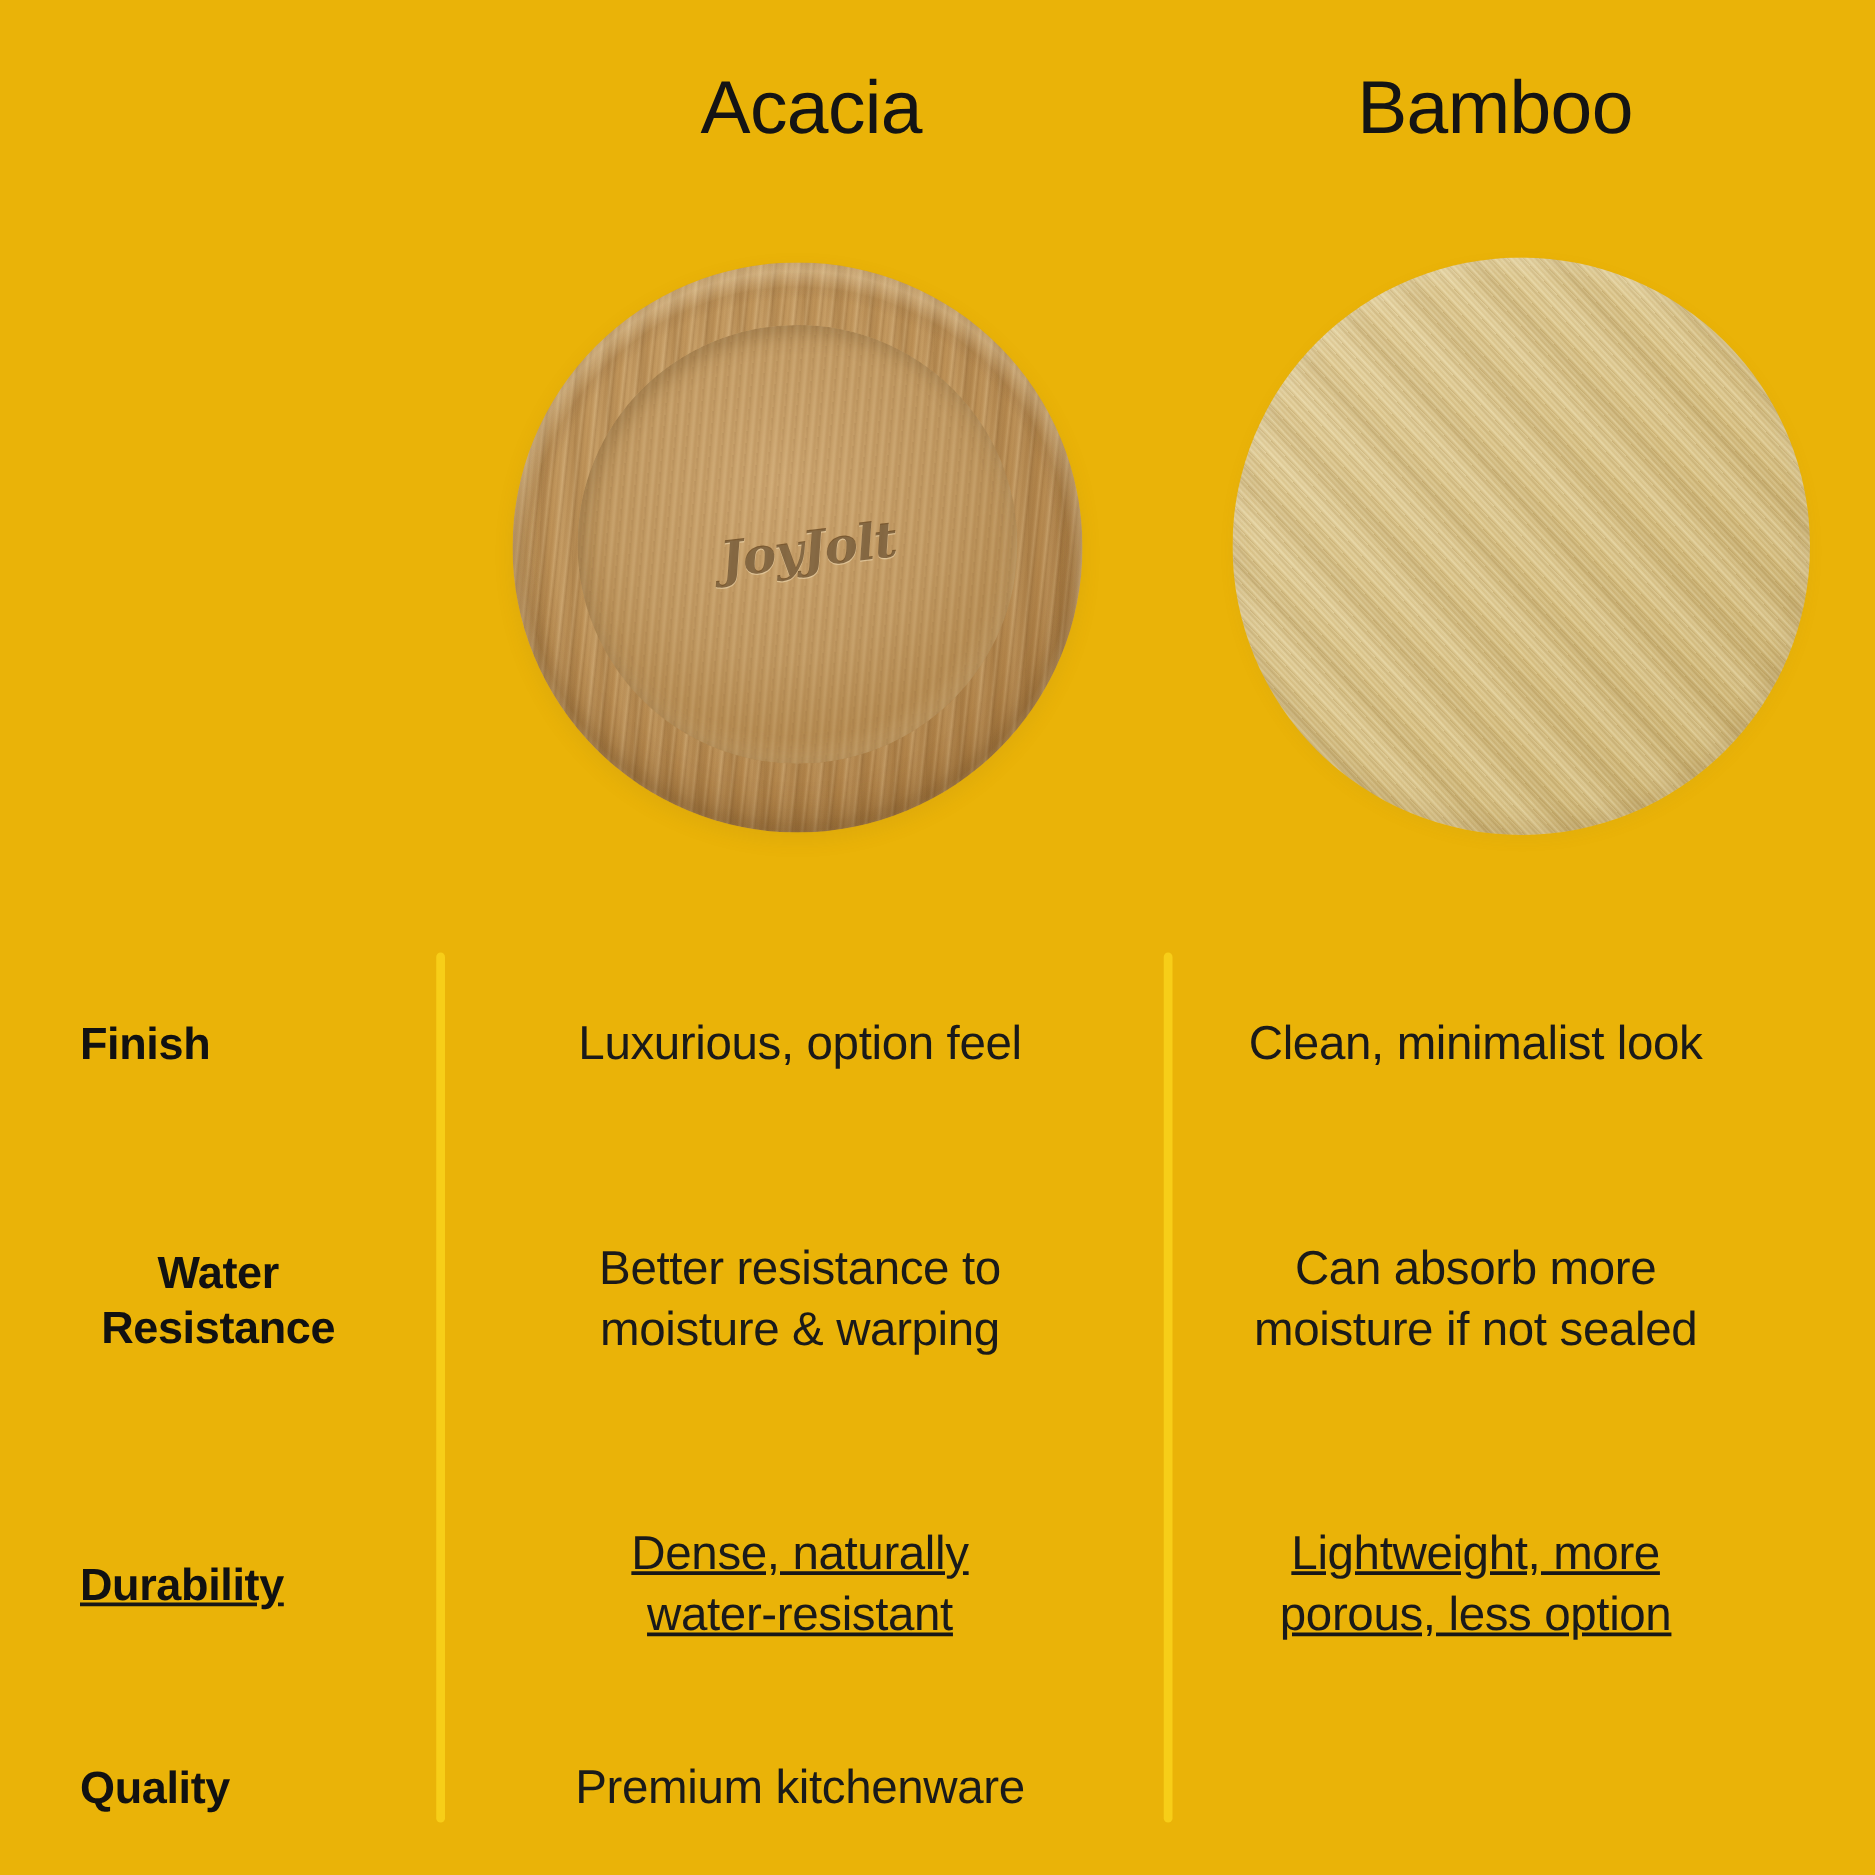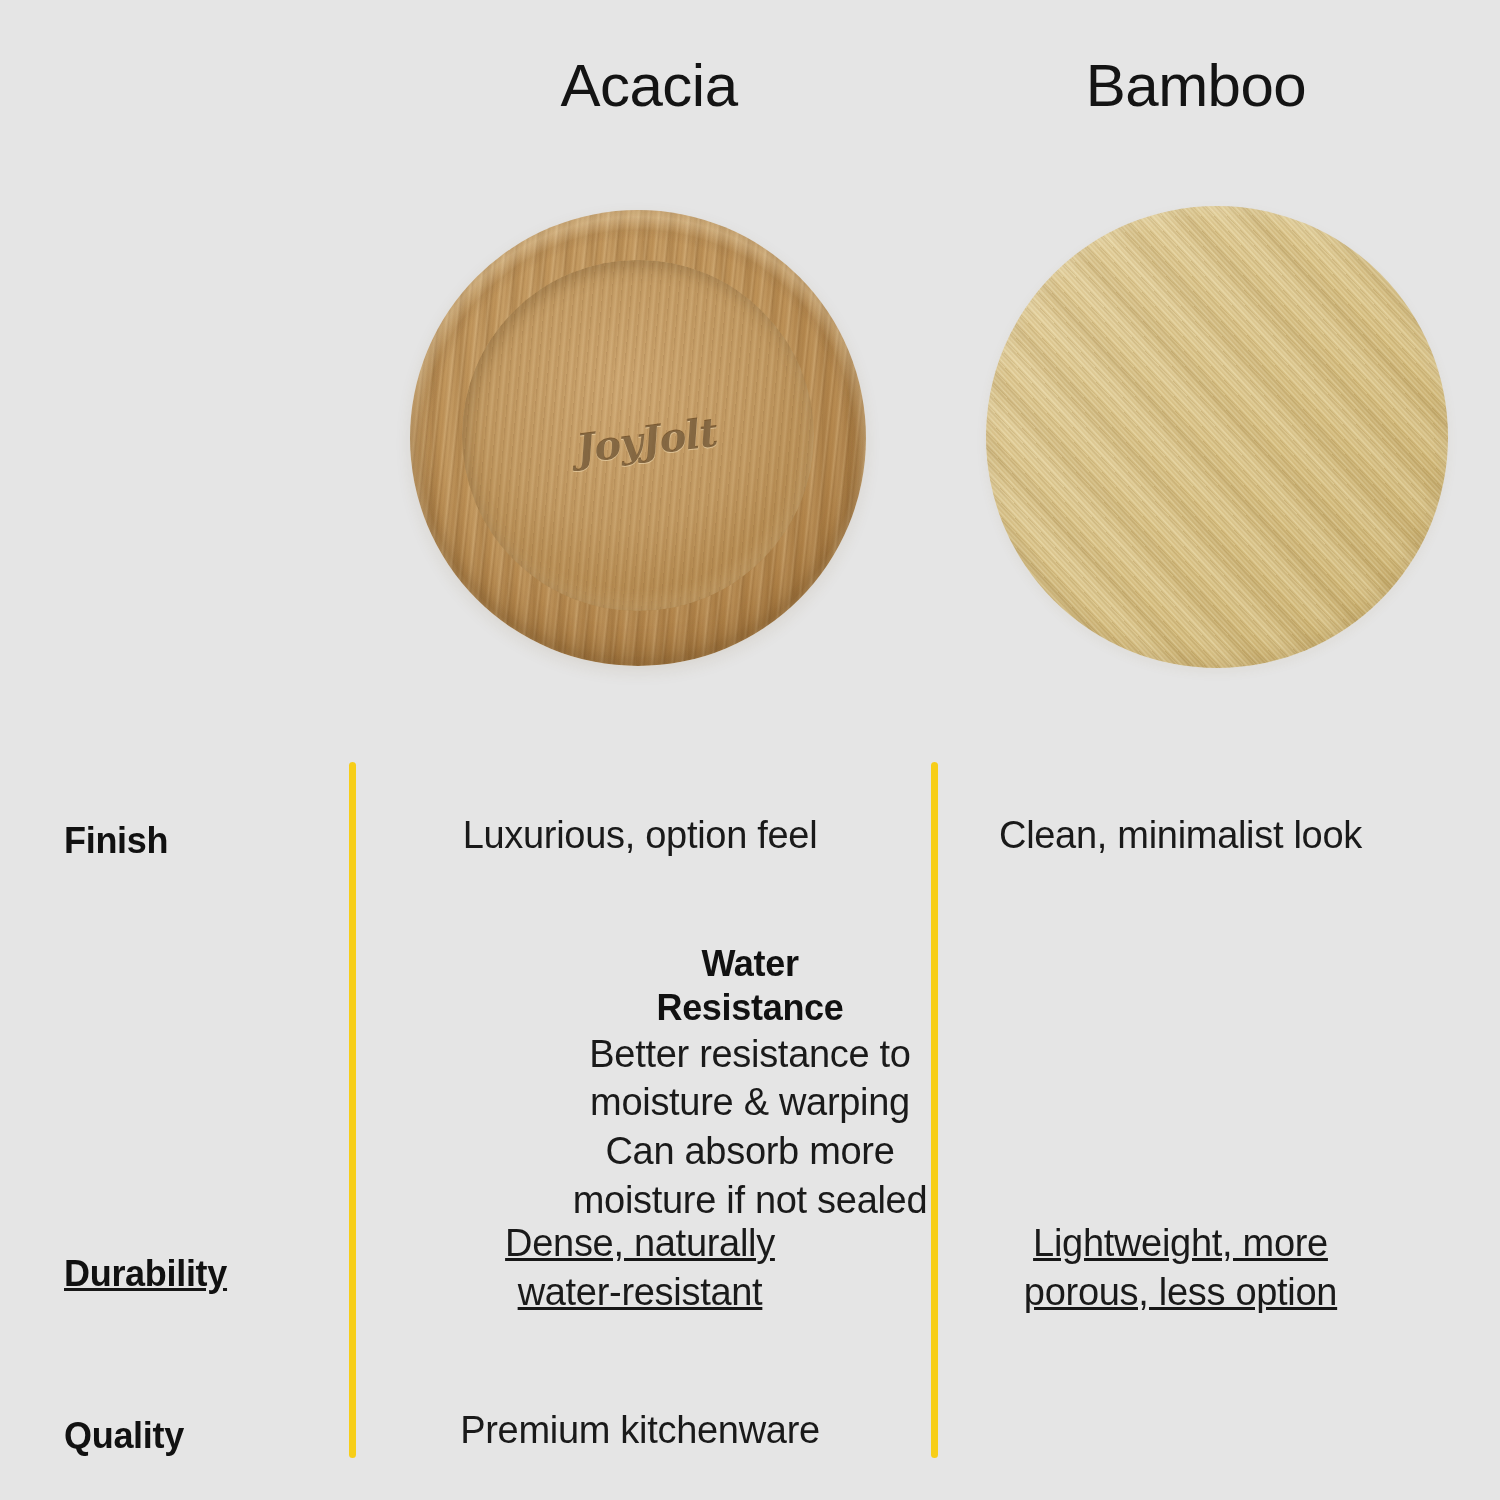--- a/index.html
+++ b/index.html
@@ -21,7 +21,7 @@
     position: relative;
     width: 1500px;
     height: 1500px;
-    background: #e5e5e5;
+    background: #eab308;
   }
 
   

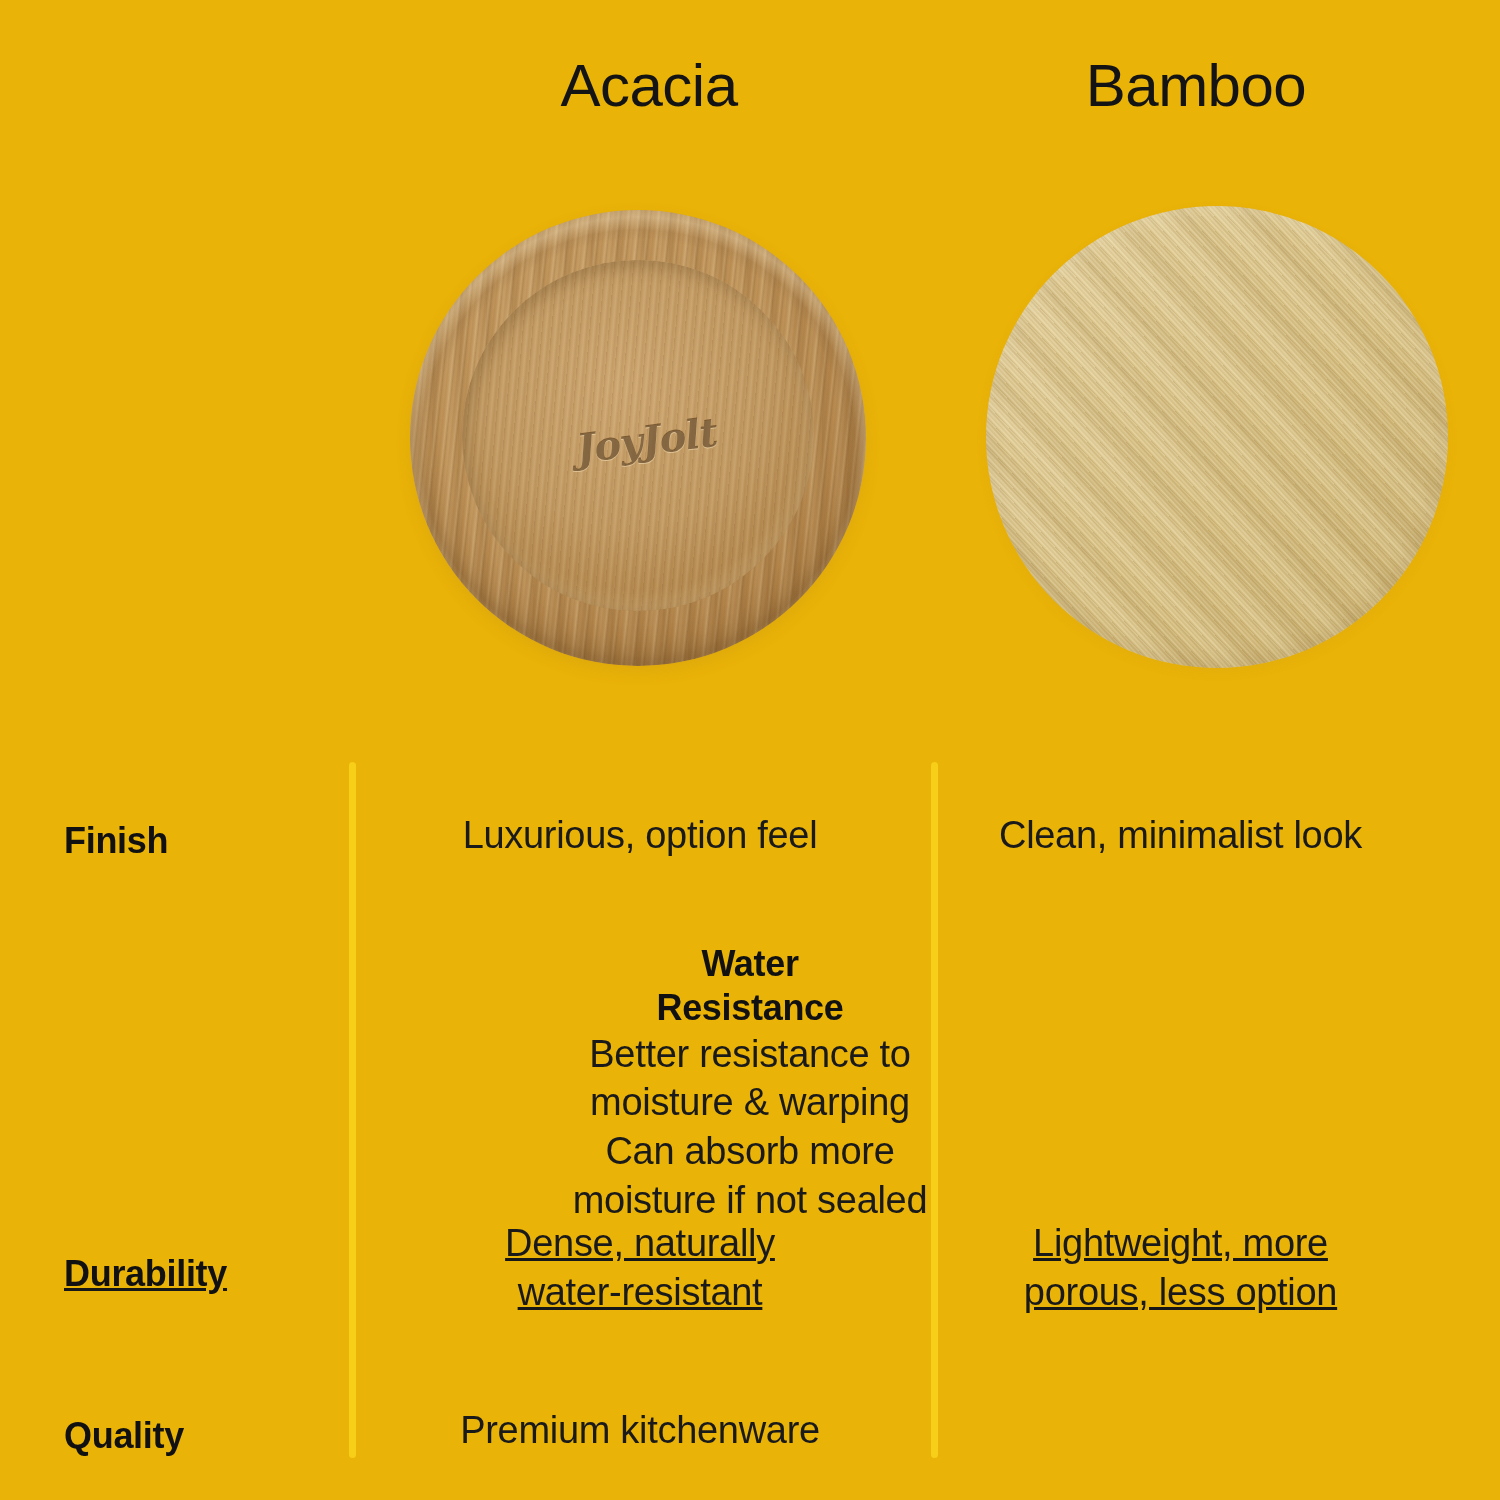--- a/index.html
+++ b/index.html
@@ -183,7 +183,6 @@
     line-height: 1.22;
     letter-spacing: -0.3px;
     color: #111111;
-    margin-top: 12px;
   }
   .cell-label.single { text-align: left; }
   .cell-label.multi  { text-align: center; padding-left: 40px; }

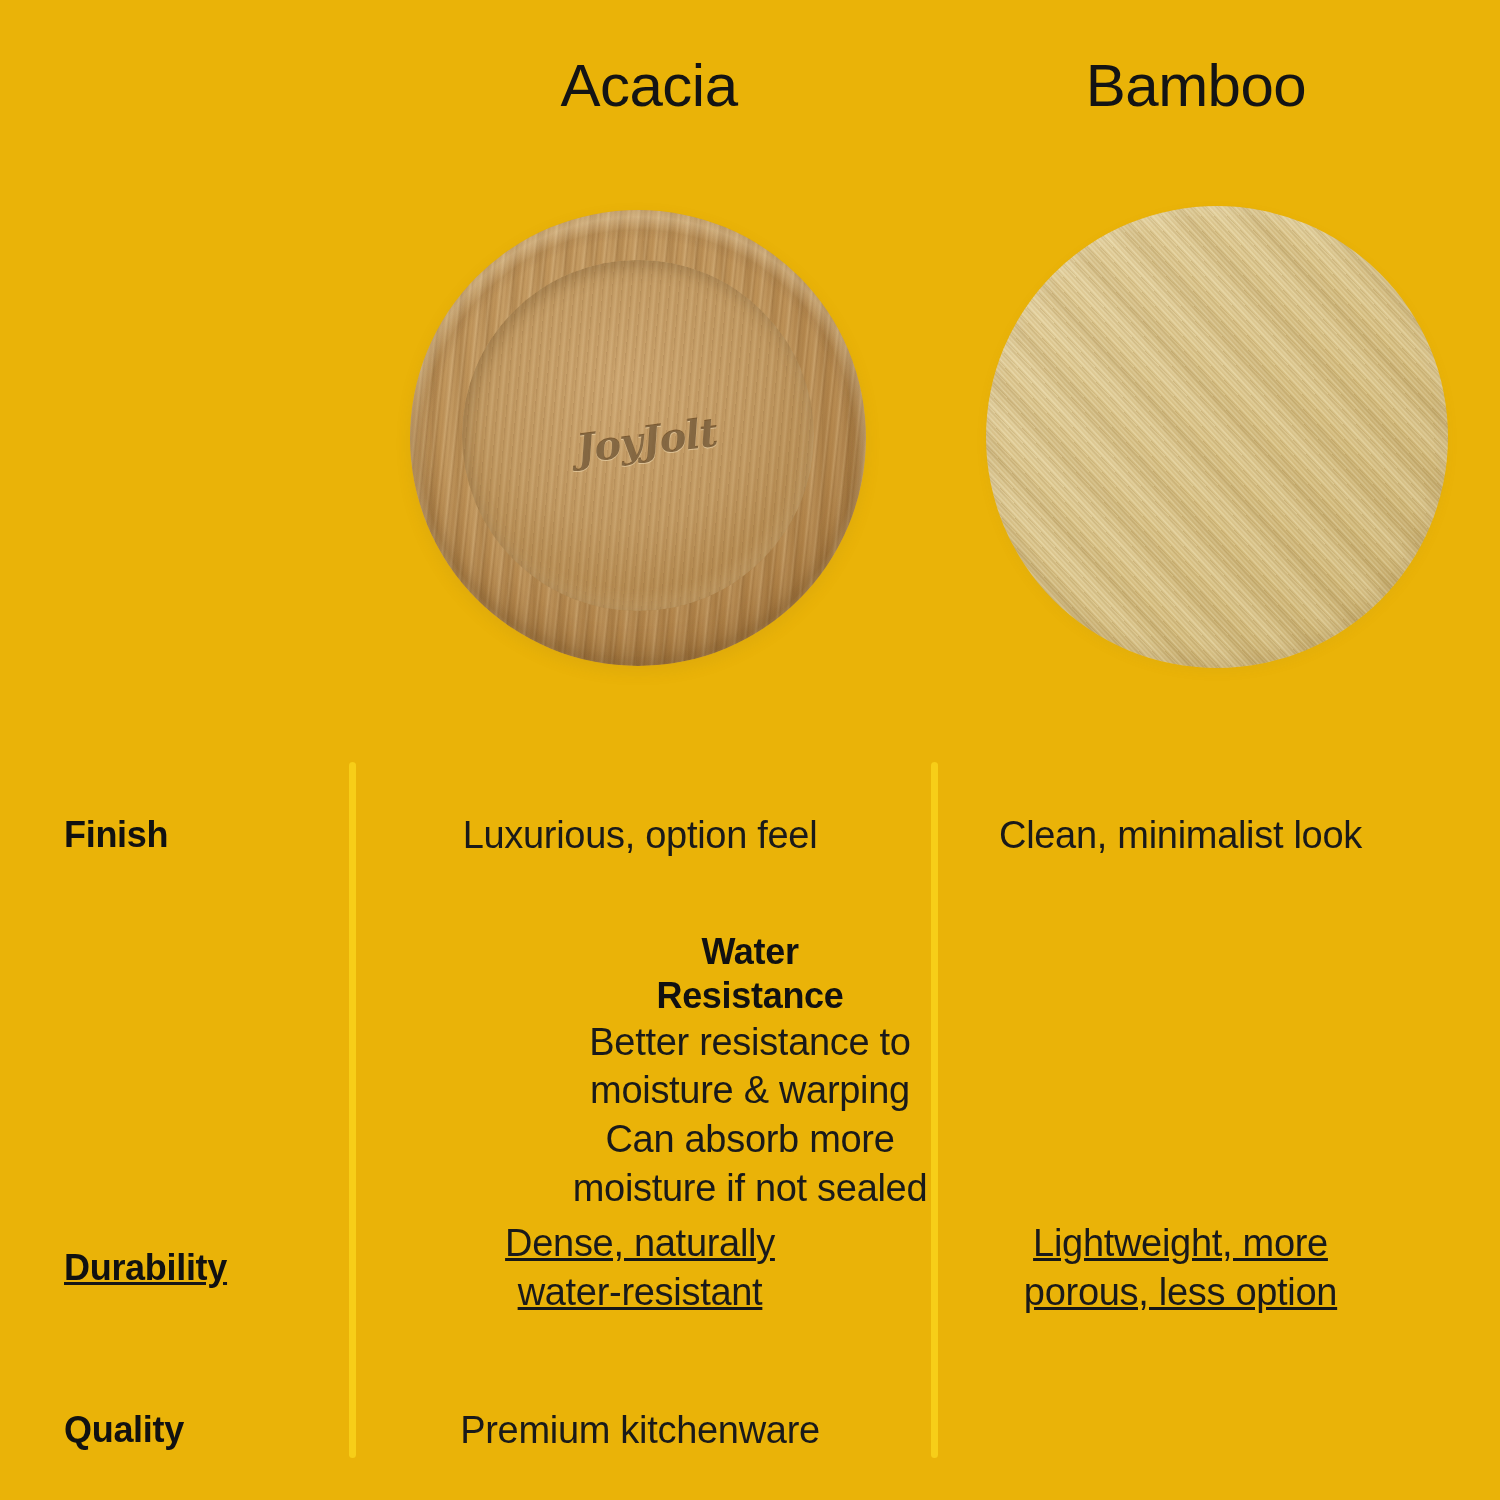--- a/index.html
+++ b/index.html
@@ -170,7 +170,7 @@
     align-items: center;
   }
   .row.r0 { top: 0px;   height: 190px; }
-  .row.r1 { top: 190px; height: 220px; flex-direction: column; }
+  .row.r1 { top: 190px; height: 220px; }
   .row.r2 { top: 430px; height: 195px; text-decoration: underline; }
   .row.r3 { top: 605px; height: 170px; }
 

